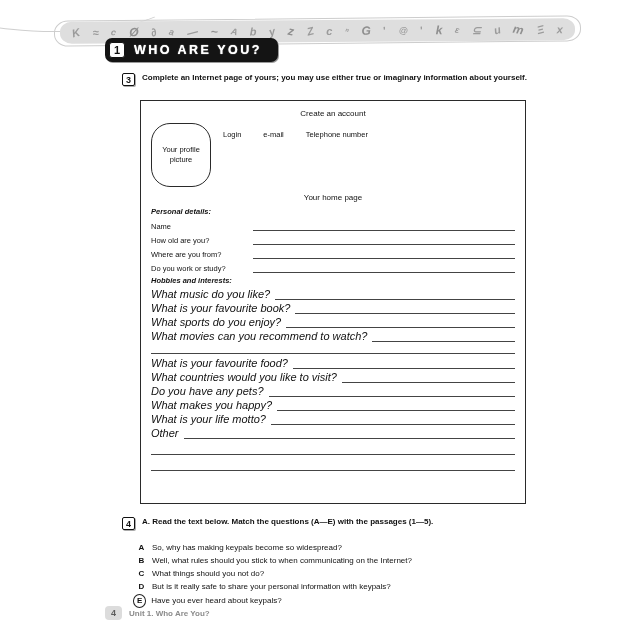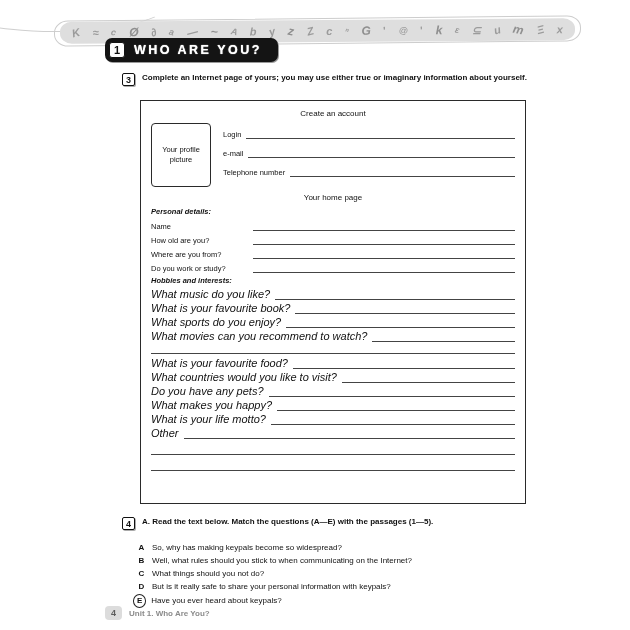--- a/index.html
+++ b/index.html
@@ -41,7 +41,7 @@
   .account-row{display:flex;gap:12px;margin-bottom:6px}
   .profile-box{flex:0 0 60px;min-height:64px;border:1px solid #2a2a2a;border-radius:4px;font-size:7.5px;text-align:center;
     display:flex;align-items:center;justify-content:center;padding:4px;line-height:1.4}
-  .account-fields{flex:1;display:flex;flex-direction:column;gap:4px;margin-top:1px}
+  .account-fields{flex:1;display:flex;flex-direction:row;gap:17px;margin-top:1px}
   .frow{display:flex;align-items:flex-end;font-size:7.5px;height:15px}
   .flabel{margin-right:5px;white-space:nowrap}
   .fline{flex:1;border-bottom:1px solid #444;height:11px}

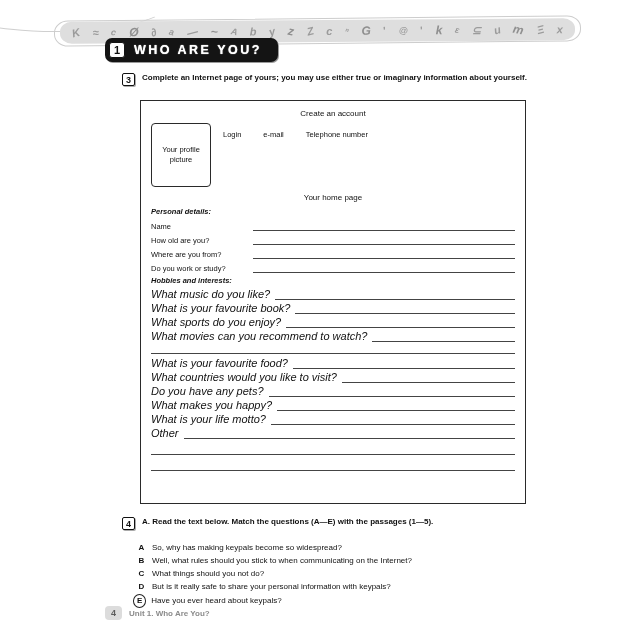--- a/index.html
+++ b/index.html
@@ -39,7 +39,7 @@
   .form-box{position:absolute;top:100px;left:140px;width:386px;height:404px;border:1px solid #2a2a2a;background:#fff;padding:8px 10px 6px}
   .form-title{text-align:center;font-weight:normal;font-size:8px;margin-bottom:5px}
   .account-row{display:flex;gap:12px;margin-bottom:6px}
-  .profile-box{flex:0 0 60px;min-height:64px;border:1px solid #2a2a2a;border-radius:4px;font-size:7.5px;text-align:center;
+  .profile-box{flex:0 0 60px;min-height:64px;border:1px solid #2a2a2a;border-radius:19px;font-size:7.5px;text-align:center;
     display:flex;align-items:center;justify-content:center;padding:4px;line-height:1.4}
   .account-fields{flex:1;display:flex;flex-direction:row;gap:17px;margin-top:1px}
   .frow{display:flex;align-items:flex-end;font-size:7.5px;height:15px}

